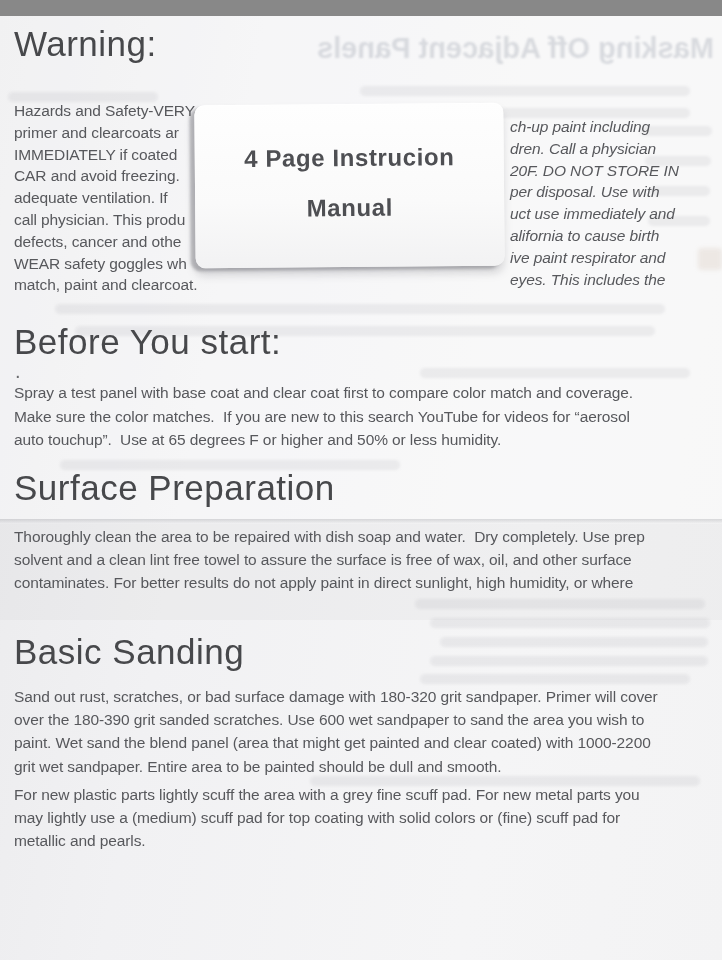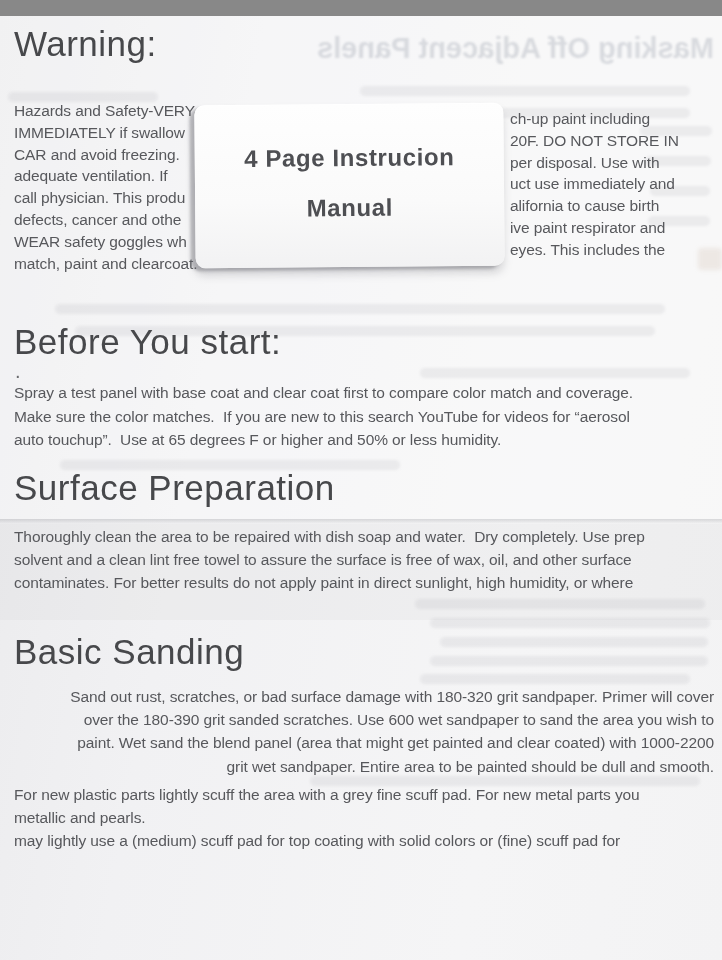--- a/index.html
+++ b/index.html
@@ -92,6 +92,7 @@
   <div class="heading" style="top:8px;">Warning:</div>
   <div class="para p-warning" style="top:86px;">
       <div class="pline"><span class="lft">Hazards and Safety-VERY</span><span class="rgt">ch-up paint including</span></div>
+      <div class="pline"><span class="lft">primer and clearcoats ar</span><span class="rgt">dren. Call a physician</span></div>
       <div class="pline"><span class="lft">IMMEDIATELY if swallow</span><span class="rgt">20F. DO NOT STORE IN</span></div>
       <div class="pline"><span class="lft">CAR and avoid freezing.</span><span class="rgt">per disposal. Use with</span></div>
       <div class="pline"><span class="lft">adequate ventilation. If </span><span class="rgt">uct use immediately and</span></div>

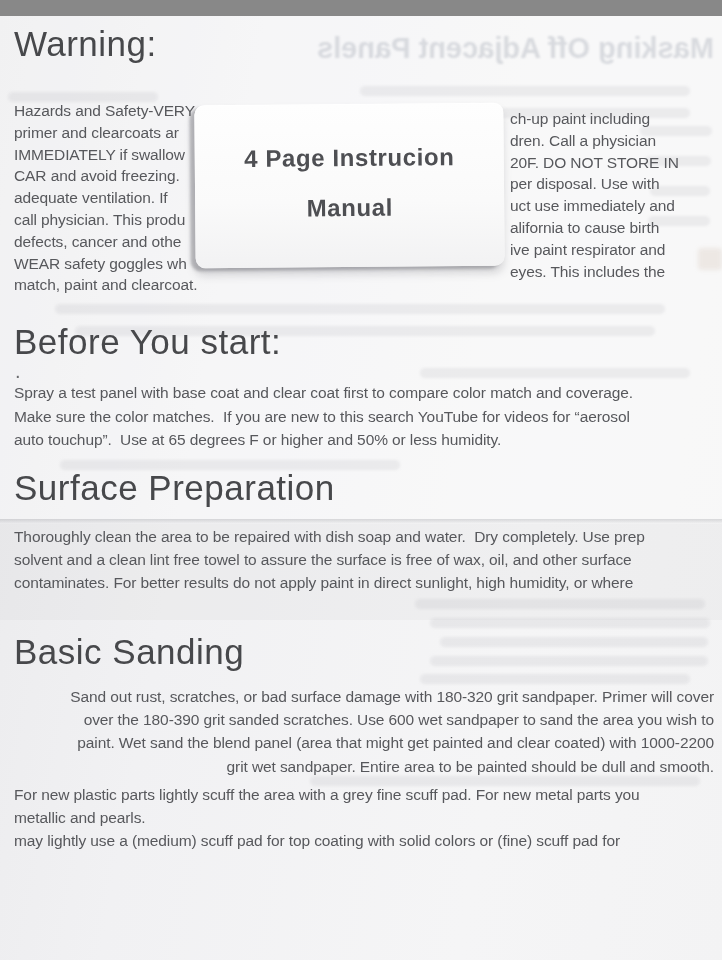--- a/index.html
+++ b/index.html
@@ -37,7 +37,7 @@
   .tline{white-space:pre-wrap;}
   .p-warning .pline{position:relative;height:21.8px;}
   .p-warning .lft{white-space:pre;}
-  .p-warning .rgt{position:absolute;left:496px;top:8px;white-space:pre;}
+  .p-warning .rgt{position:absolute;left:496px;top:16px;white-space:pre;font-style:italic;}
   .p-before .tline{height:23.5px;}
   .p-surface .tline,.p-sanding .tline,.p-plastic .tline{height:23.2px;}
   .stray-dot{position:absolute;left:15px;top:344px;font-size:20px;color:#6a6b6e;}

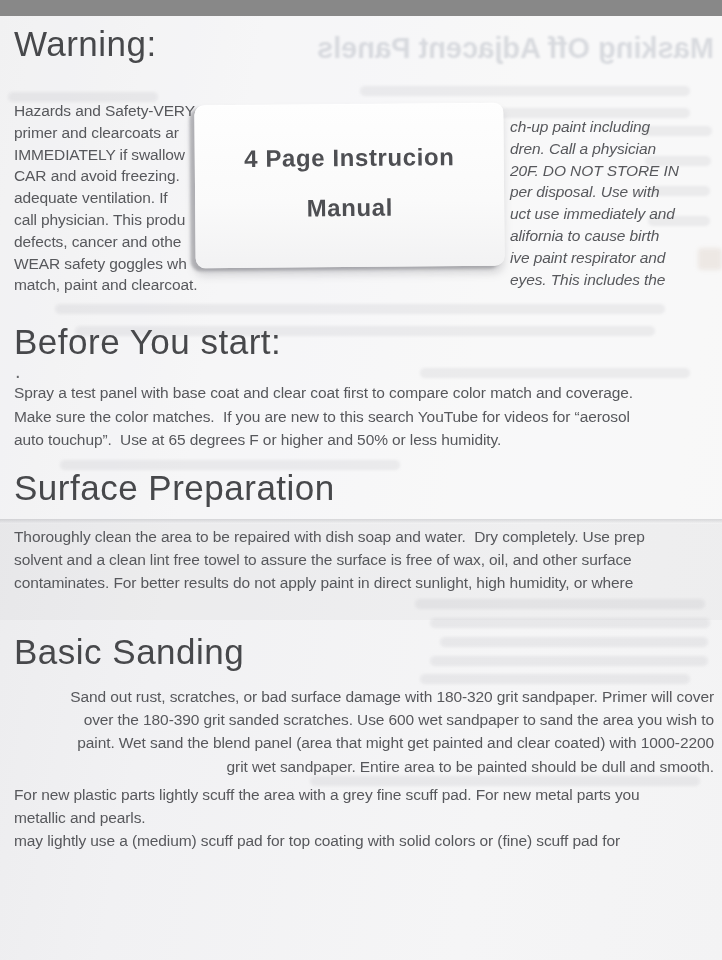--- a/index.html
+++ b/index.html
@@ -93,7 +93,7 @@
   <div class="para p-warning" style="top:86px;">
       <div class="pline"><span class="lft">Hazards and Safety-VERY</span><span class="rgt">ch-up paint including</span></div>
       <div class="pline"><span class="lft">primer and clearcoats ar</span><span class="rgt">dren. Call a physician</span></div>
-      <div class="pline"><span class="lft">IMMEDIATELY if swallow</span><span class="rgt">20F. DO NOT STORE IN</span></div>
+      <div class="pline"><span class="lft">IMMEDIATELY if coated</span><span class="rgt">20F. DO NOT STORE IN</span></div>
       <div class="pline"><span class="lft">CAR and avoid freezing.</span><span class="rgt">per disposal. Use with</span></div>
       <div class="pline"><span class="lft">adequate ventilation. If </span><span class="rgt">uct use immediately and</span></div>
       <div class="pline"><span class="lft">call physician. This produ</span><span class="rgt">alifornia to cause birth</span></div>

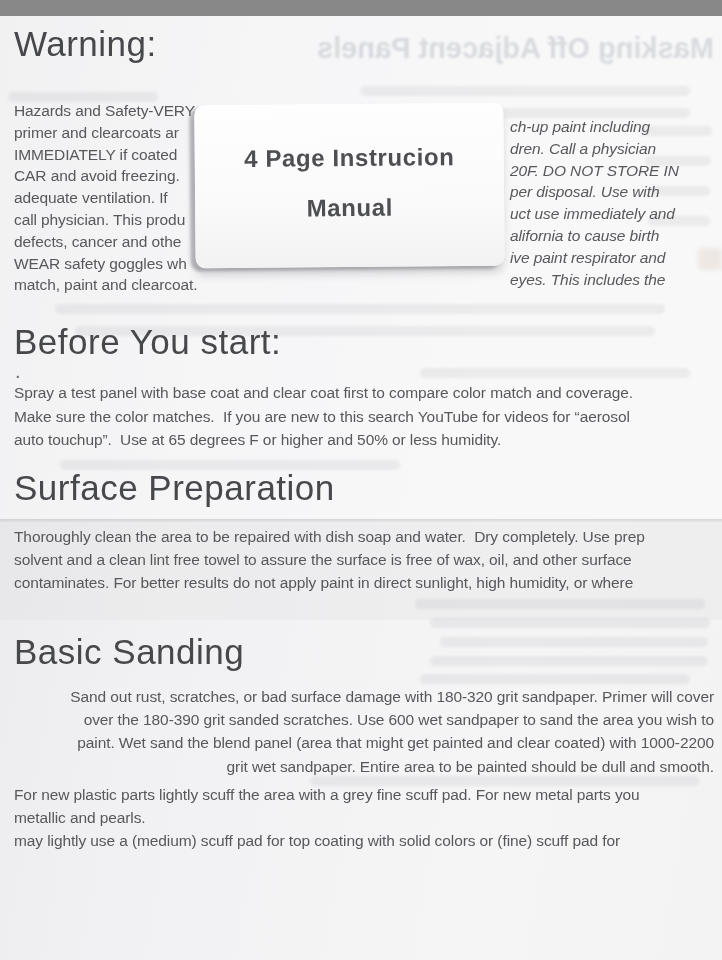--- a/index.html
+++ b/index.html
@@ -123,7 +123,7 @@
     </div>
 
   <div class="heading" style="top:616px;">Basic Sanding</div>
-  <div class="para p-sanding" style="top:672px;text-align:right;">
+  <div class="para p-sanding" style="top:672px;">
       <div class="tline">Sand out rust, scratches, or bad surface damage with 180-320 grit sandpaper. Primer will cover</div>
       <div class="tline">over the 180-390 grit sanded scratches. Use 600 wet sandpaper to sand the area you wish to</div>
       <div class="tline">paint. Wet sand the blend panel (area that might get painted and clear coated) with 1000-2200</div>

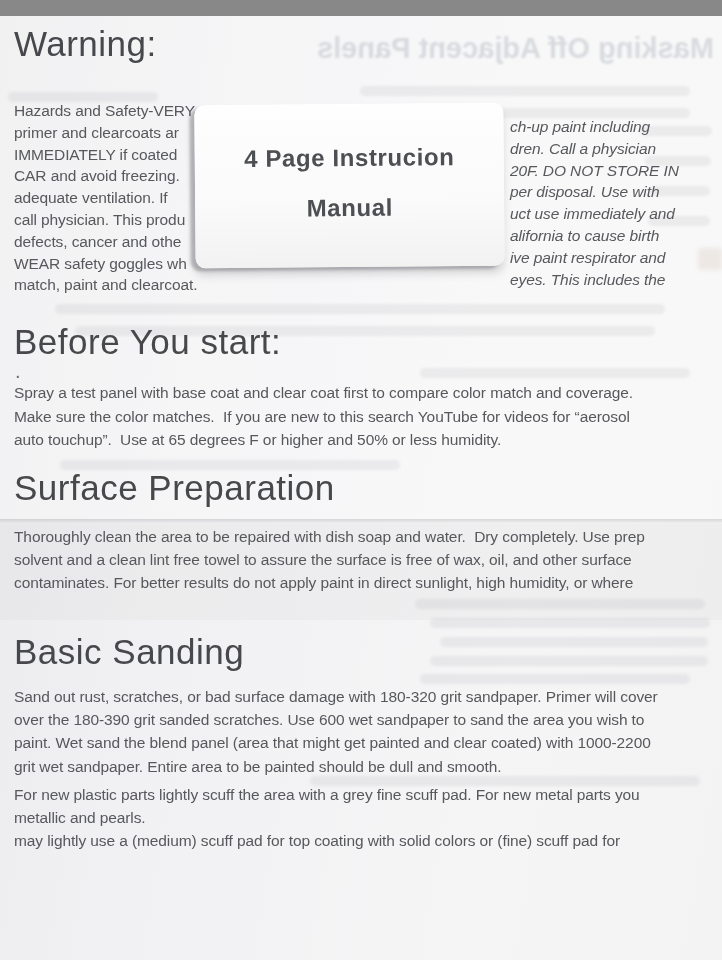--- a/index.html
+++ b/index.html
@@ -132,8 +132,8 @@
 
   <div class="para p-plastic" style="top:770px;">
       <div class="tline">For new plastic parts lightly scuff the area with a grey fine scuff pad. For new metal parts you</div>
+      <div class="tline">may lightly use a (medium) scuff pad for top coating with solid colors or (fine) scuff pad for</div>
       <div class="tline">metallic and pearls.</div>
-      <div class="tline">may lightly use a (medium) scuff pad for top coating with solid colors or (fine) scuff pad for</div>
     </div>
 
 </div>

